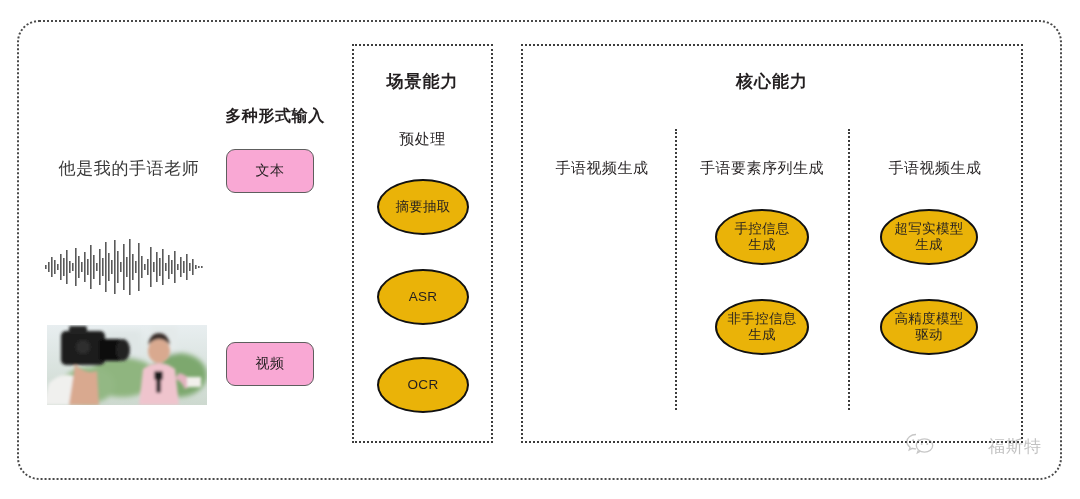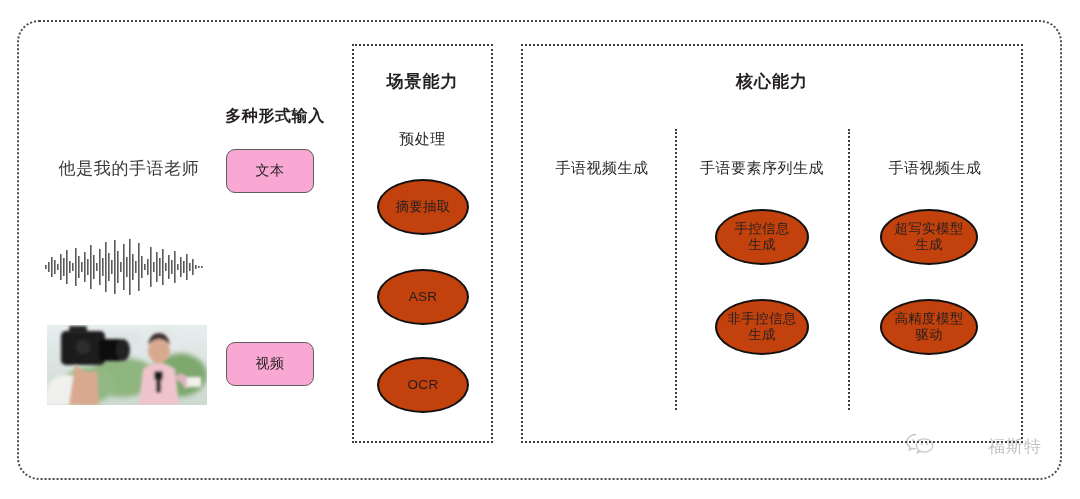--- a/index.html
+++ b/index.html
@@ -86,7 +86,7 @@
     font-size: 13.5px;
     line-height: 1.22;
     color: #231f20;
-    background: #c2410c;
+    background: #eab308;
     letter-spacing: 0.3px;
   }
   .oval span { display: block; padding: 0 4px; }

